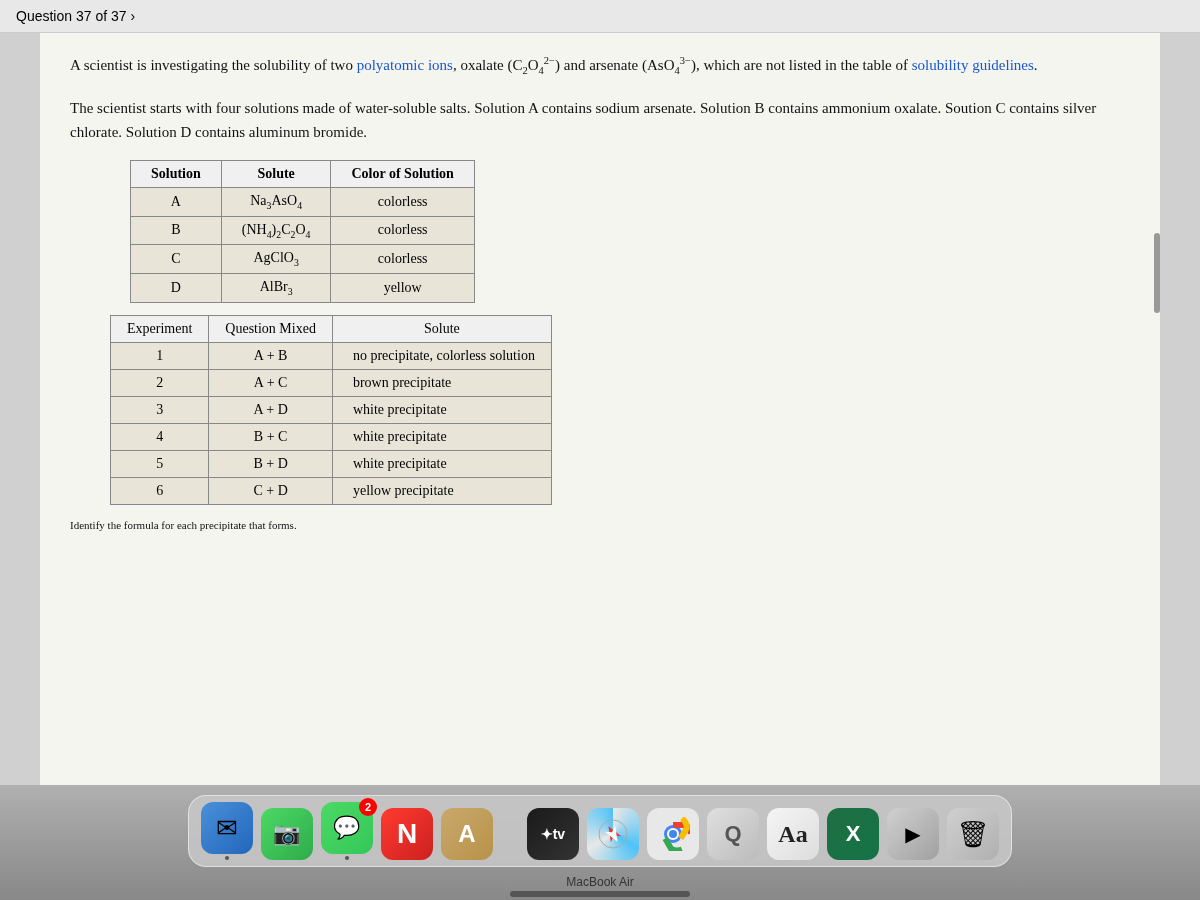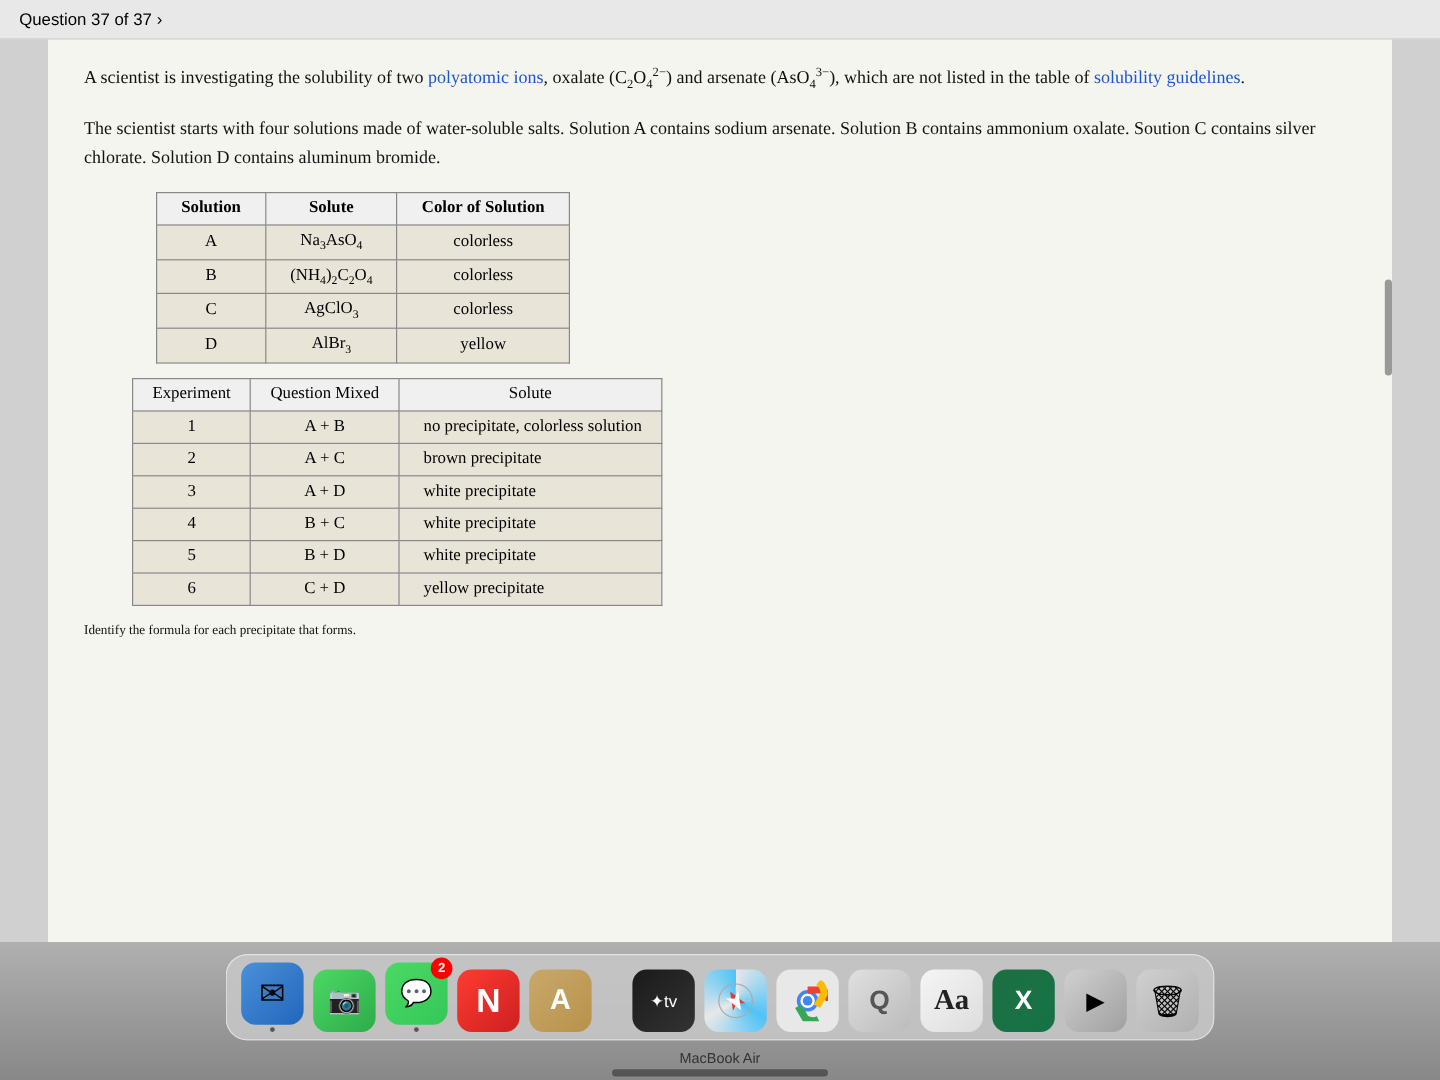--- a/index.html
+++ b/index.html
@@ -345,7 +345,7 @@
     </div>
 
     <div class="dock-item">
-      <div class="dock-icon icon-appletv" style="font-family:Arial;font-size:14px;font-weight:normal;margin-left:26px;">✦tv</div>
+      <div class="dock-icon icon-appletv" style="font-family:Arial;font-size:14px;font-weight:bold;margin-left:26px;">✦tv</div>
     </div>
 
     <div class="dock-item">

